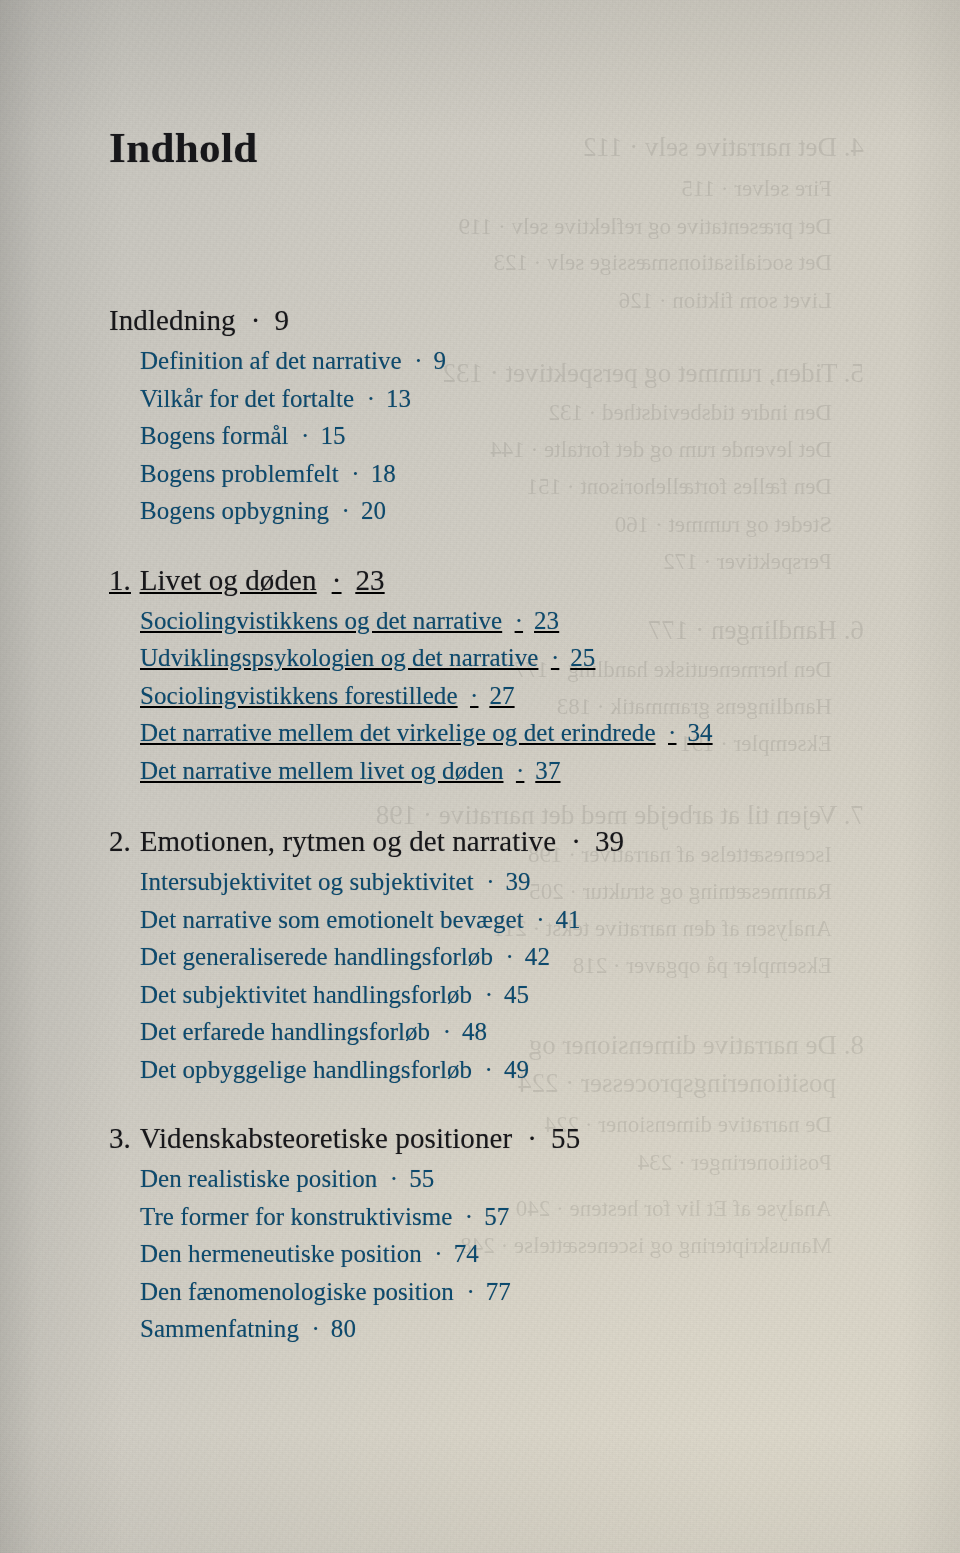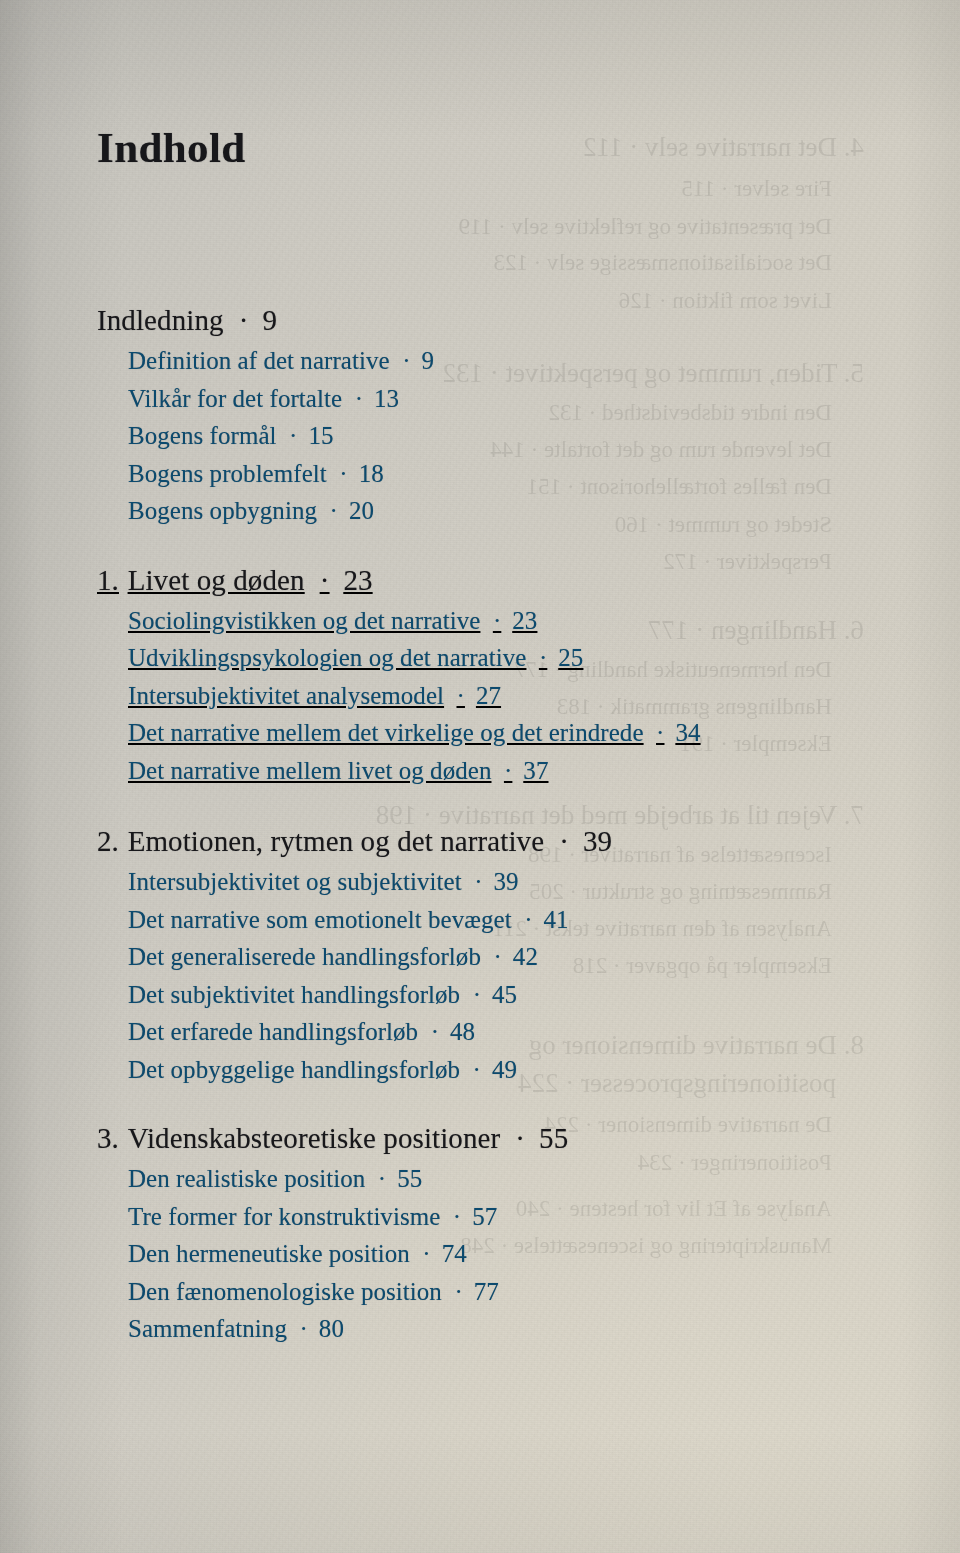--- a/index.html
+++ b/index.html
@@ -80,6 +80,7 @@
     position:absolute;
     inset:0;
     padding:9px;
+    margin-left:12px;
   }
 
   .toc-title {

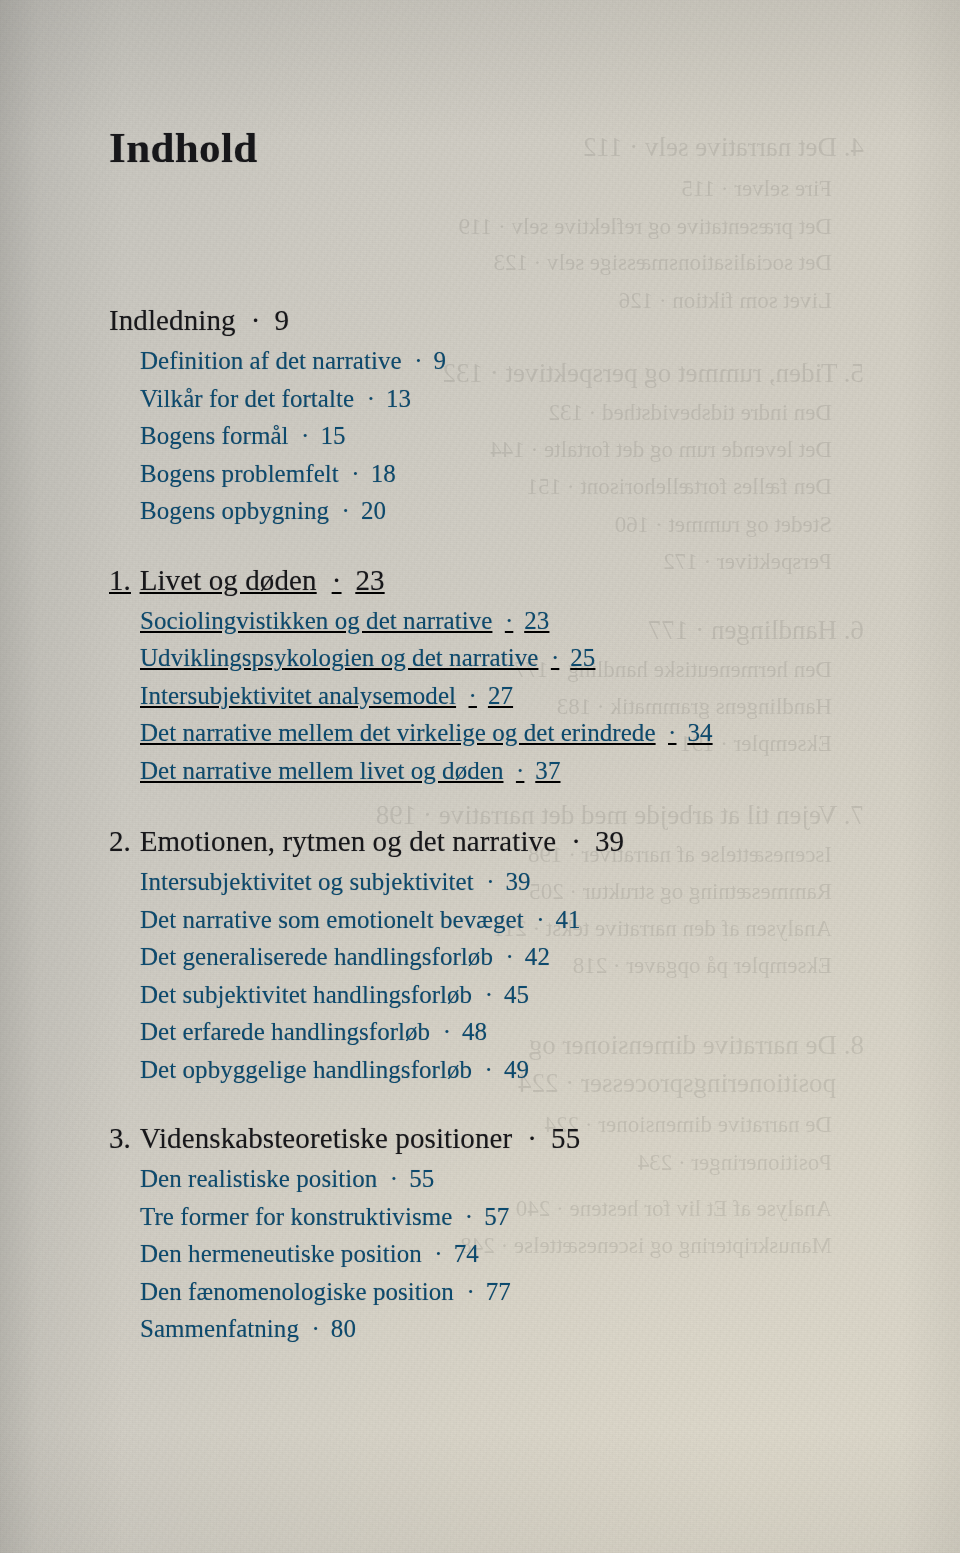--- a/index.html
+++ b/index.html
@@ -190,7 +190,7 @@
       <div class="section" data-idx="1">
         <div class="sec-head"><span class="num">1.</span><span>Livet og døden</span><span class="dot">·</span><span class="pg">23</span></div>
         <div class="entries">
-          <div class="entry"><span>Sociolingvistikken og det narrative</span><span class="dot">·</span><span class="pg">23</span></div>
+          <div class="entry"><span>Sociolingvistikkens og det narrative</span><span class="dot">·</span><span class="pg">23</span></div>
           <div class="entry"><span>Udviklingspsykologien og det narrative</span><span class="dot">·</span><span class="pg">25</span></div>
           <div class="entry"><span>Intersubjektivitet analysemodel</span><span class="dot">·</span><span class="pg">27</span></div>
           <div class="entry"><span>Det narrative mellem det virkelige og det erindrede</span><span class="dot">·</span><span class="pg">34</span></div>

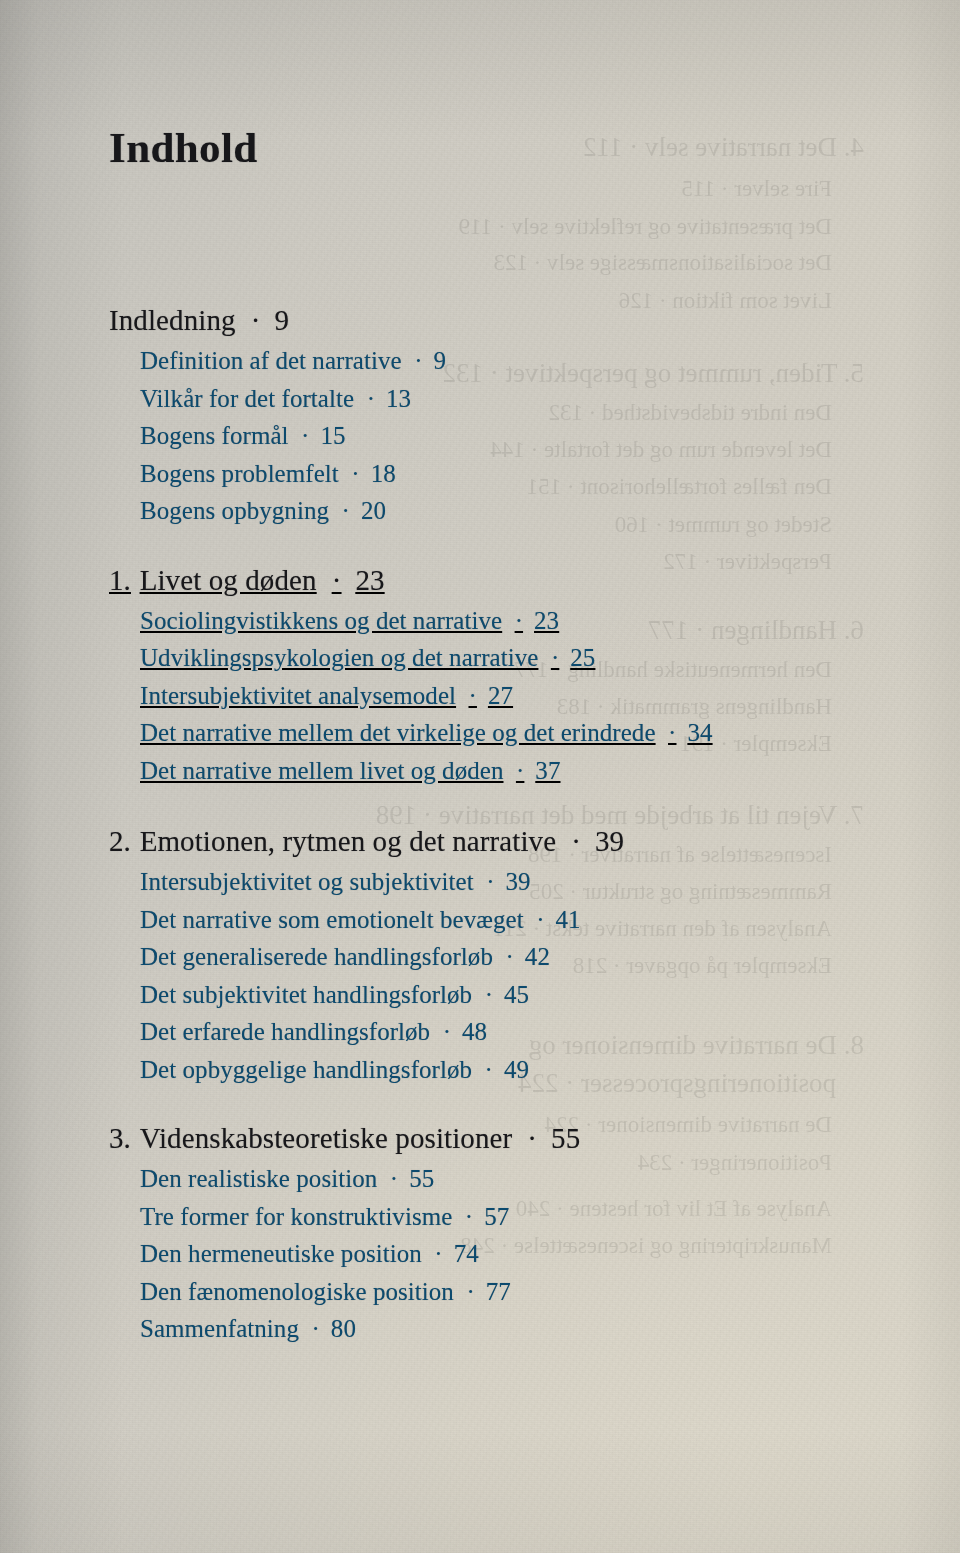--- a/index.html
+++ b/index.html
@@ -192,7 +192,7 @@
         <div class="entries">
           <div class="entry"><span>Sociolingvistikkens og det narrative</span><span class="dot">·</span><span class="pg">23</span></div>
           <div class="entry"><span>Udviklingspsykologien og det narrative</span><span class="dot">·</span><span class="pg">25</span></div>
-          <div class="entry"><span>Intersubjektivitet analysemodel</span><span class="dot">·</span><span class="pg">27</span></div>
+          <div class="entry"><span>Sociolingvistikkens forestillede</span><span class="dot">·</span><span class="pg">27</span></div>
           <div class="entry"><span>Det narrative mellem det virkelige og det erindrede</span><span class="dot">·</span><span class="pg">34</span></div>
           <div class="entry"><span>Det narrative mellem livet og døden</span><span class="dot">·</span><span class="pg">37</span></div>
         </div>

